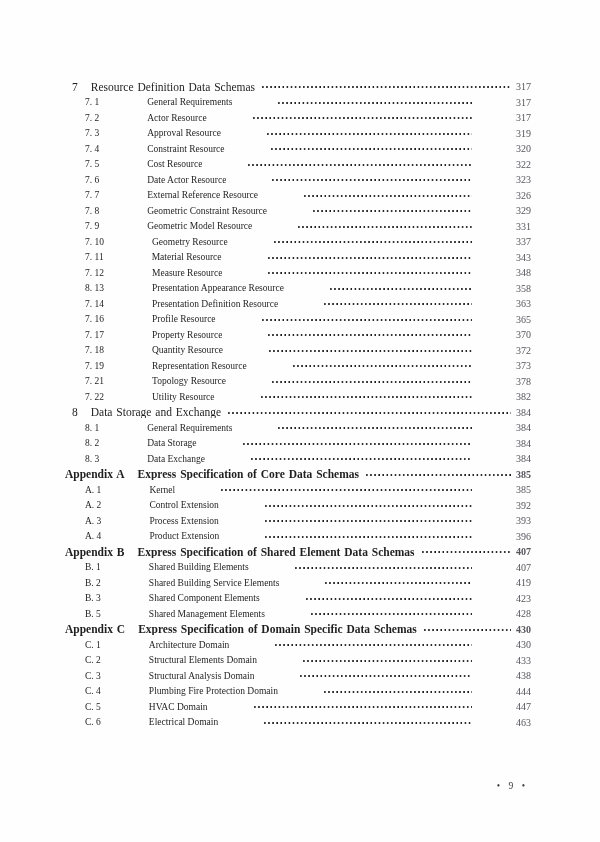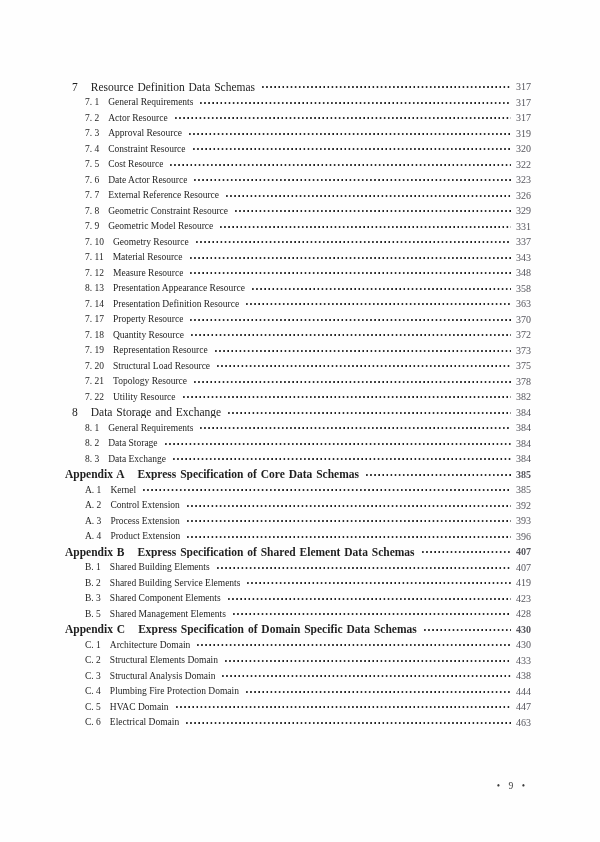--- a/index.html
+++ b/index.html
@@ -38,7 +38,7 @@
   .row.chapter { padding-left: 7px; }
   .row.appendix { padding-left: 0; font-weight: bold; }
   .row.chapter .num, .row.appendix .num { margin-right: 13px; }
-  .row.section { padding-left: 20px; }
+  .row.section { padding-left: 20px; gap: 39px; }
   .row.section .num { margin-right: 9px; }
   .leader {
     flex: 1 1 auto;

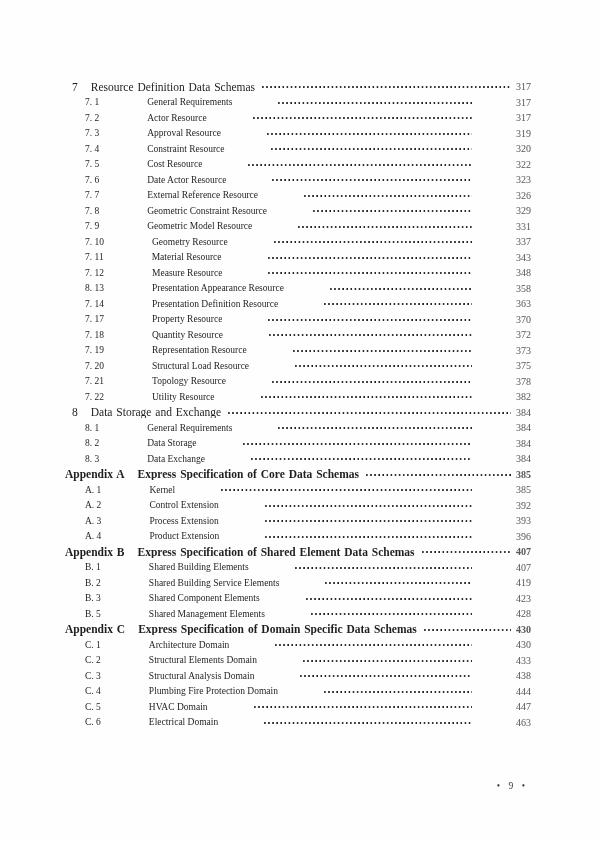--- a/index.html
+++ b/index.html
@@ -161,6 +161,12 @@
         <span class="pg">363</span>
       </div>
       <div class="row section">
+        <span class="num">7. 16</span>
+        <span class="title">Profile Resource</span>
+        <span class="leader"></span>
+        <span class="pg">365</span>
+      </div>
+      <div class="row section">
         <span class="num">7. 17</span>
         <span class="title">Property Resource</span>
         <span class="leader"></span>

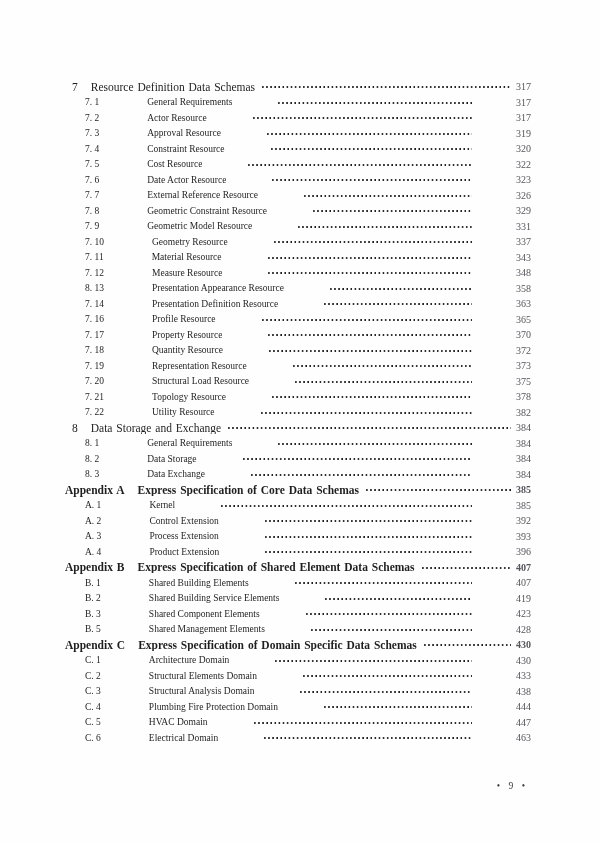--- a/index.html
+++ b/index.html
@@ -185,12 +185,6 @@
         <span class="pg">373</span>
       </div>
       <div class="row section">
-        <span class="num">7. 20</span>
-        <span class="title">Structural Load Resource</span>
-        <span class="leader"></span>
-        <span class="pg">375</span>
-      </div>
-      <div class="row section">
         <span class="num">7. 21</span>
         <span class="title">Topology Resource</span>
         <span class="leader"></span>

